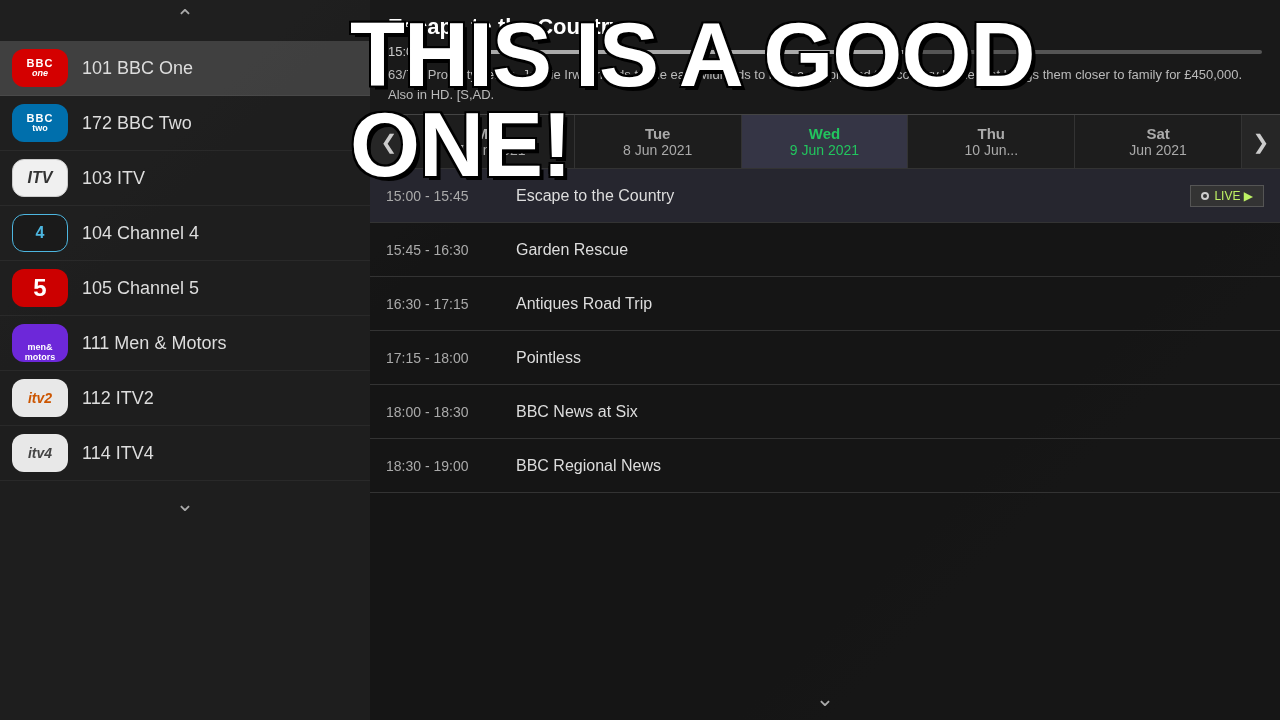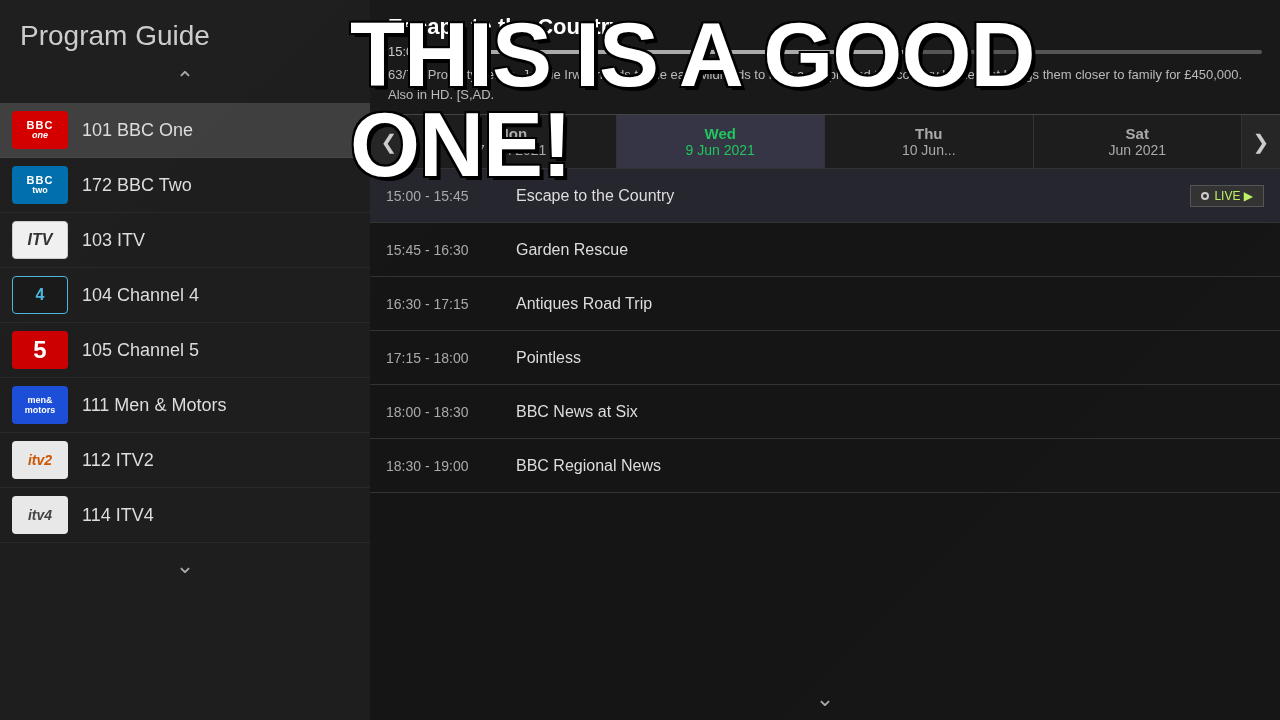--- a/index.html
+++ b/index.html
@@ -342,7 +342,6 @@
 </div>
 
 <div class="left-panel">
-  <h1 class="program-guide-title">Program Guide</h1>
   <div class="chevron-up">⌃</div>
   <ul class="channel-list">
 

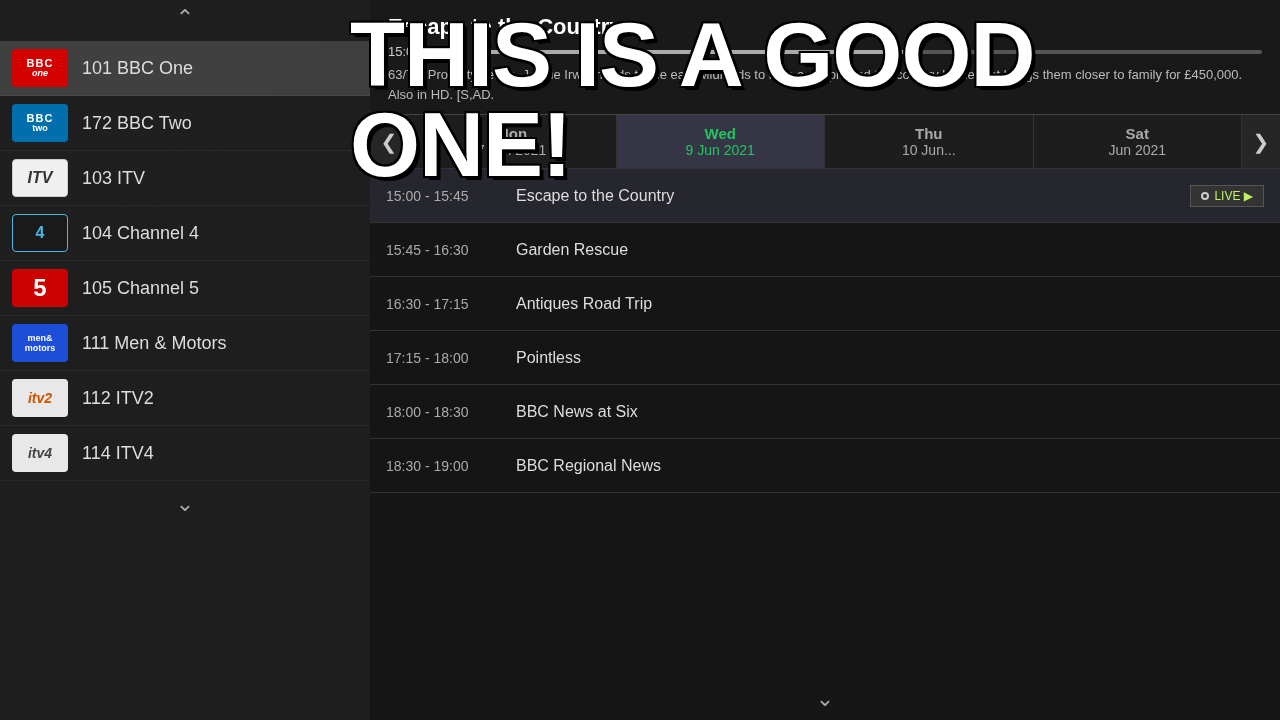--- a/index.html
+++ b/index.html
@@ -66,7 +66,7 @@
     .channel-logo {
       width: 56px;
       height: 38px;
-      border-radius: 4px;
+      border-radius: 12px;
       display: flex;
       align-items: center;
       justify-content: center;

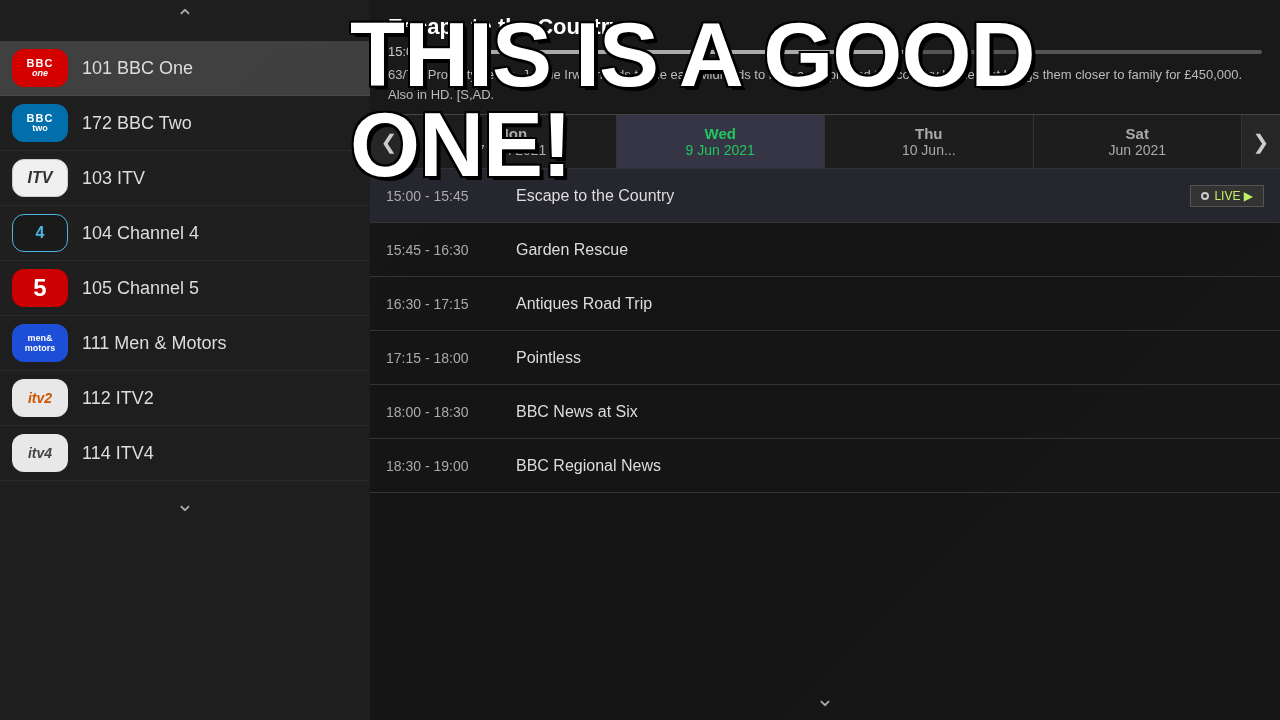--- a/index.html
+++ b/index.html
@@ -421,6 +421,7 @@
     <div class="date-tabs">
 
     <div class="date-tab"><span class="day-name">Mon</span><span>7 Jun 2021</span></div>
+        <div class="date-tab"><span class="day-name">Tue</span><span>8 Jun 2021</span></div>
         <div class="date-tab active"><span class="day-name">Wed</span><span>9 Jun 2021</span></div>
         <div class="date-tab"><span class="day-name">Thu</span><span>10 Jun...</span></div>
         <div class="date-tab"><span class="day-name">Sat</span><span>Jun 2021</span></div>

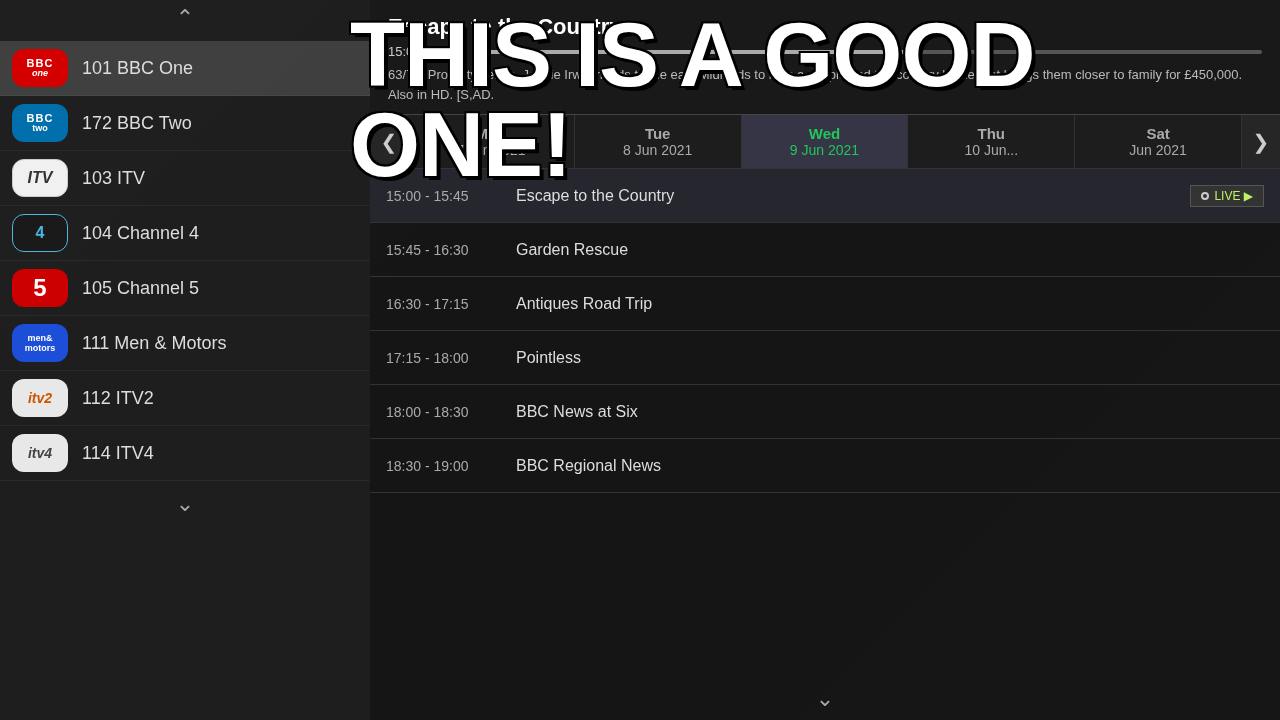--- a/index.html
+++ b/index.html
@@ -82,7 +82,7 @@
     .logo-itv  { background: #f0f0f0; color: #333; border: 1px solid #ccc; }
     .logo-ch4  { background: #1a1a1a; color: #4db6e0; border: 1px solid #4db6e0; }
     .logo-ch5  { background: #cc0000; color: white; font-size: 20px; font-weight: 900; }
-    .logo-men  { background: #1d4ed8; color: white; font-size: 9px; }
+    .logo-men  { background: #6d28d9; color: white; font-size: 9px; align-items: flex-end; }
     .logo-itv2 { background: #e8e8e8; color: #cc5500; font-weight: 900; }
     .logo-itv3 { background: #e8e8e8; color: #006688; font-weight: 900; }
     .logo-itv4 { background: #e8e8e8; color: #444; font-weight: 900; }

